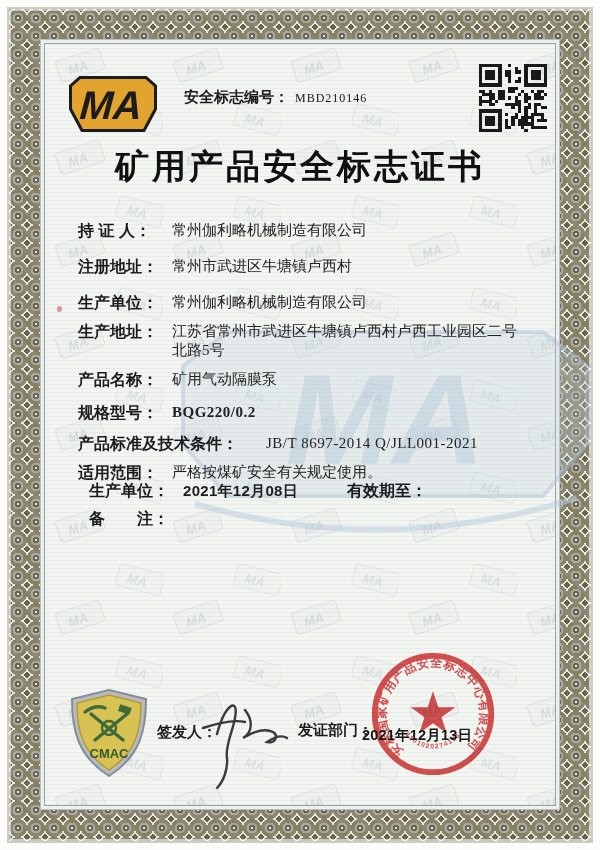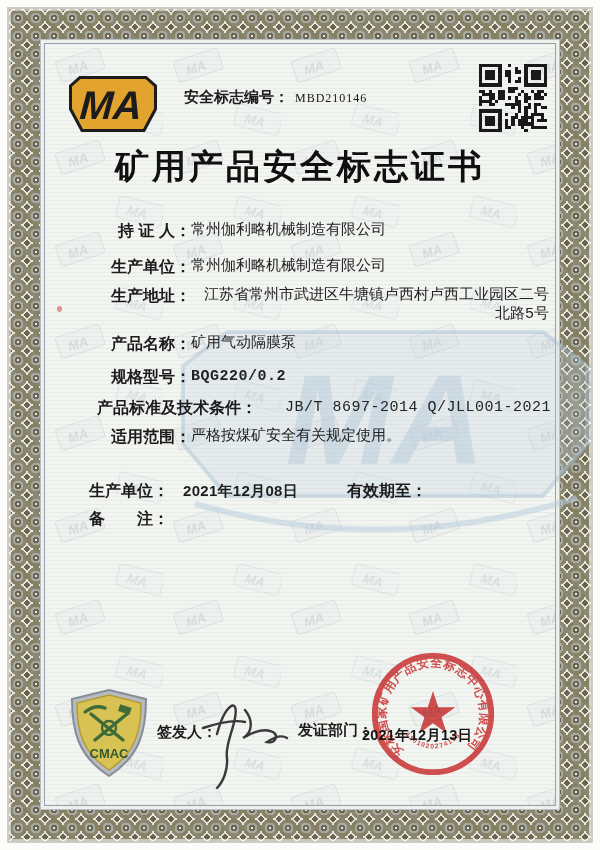--- a/index.html
+++ b/index.html
@@ -47,7 +47,7 @@
     font-family:"Liberation Serif", serif; font-weight:900; font-size:34px;
     letter-spacing:3px; color:#101010; }
 
-  .fields { position:absolute; left:52px; top:177px; width:456px;text-align:right; }
+  .fields { position:absolute; left:33px; top:177px; width:456px; }
   .frow { display:flex; align-items:flex-start; }
   .frow .lbl { flex:none; font-size:16px; font-weight:bold; color:#1b1b1b; white-space:nowrap; }
   .frow .lbl.short { width:94px; }

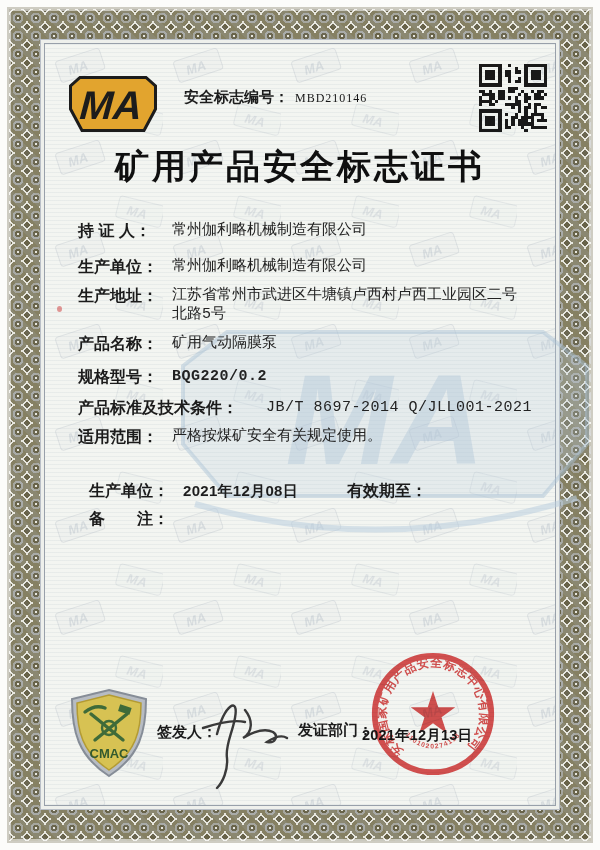--- a/index.html
+++ b/index.html
@@ -51,7 +51,7 @@
   .frow { display:flex; align-items:flex-start; }
   .frow .lbl { flex:none; font-size:16px; font-weight:bold; color:#1b1b1b; white-space:nowrap; }
   .frow .lbl.short { width:94px; }
-  .frow .val { font-family:Liberation Mono, monospace; font-size:15px; color:#222; line-height:19px; }
+  .frow .val { font-family:Liberation Serif, serif; font-size:15px; color:#222; line-height:19px; }
   .mb14{margin-bottom:15px;} .mb12{margin-bottom:12px;} .mb10{margin-bottom:10px;} .mb8{margin-bottom:8px;}
   .val-model { font-family:"Liberation Sans", sans-serif; font-weight:bold; font-size:16px; letter-spacing:.5px; }
   .val-std { font-family:"Liberation Sans", sans-serif; font-size:15px; margin-left:28px; letter-spacing:.5px; }

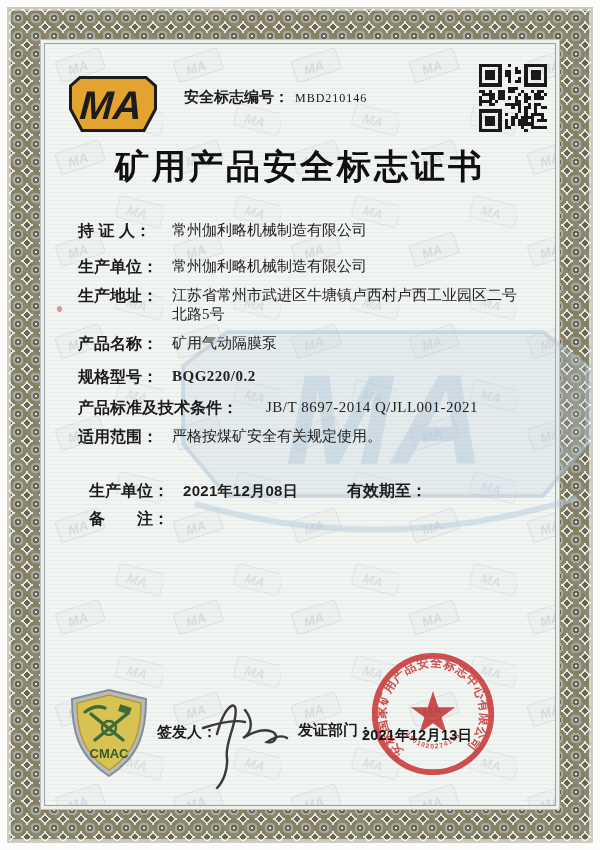--- a/index.html
+++ b/index.html
@@ -341,6 +341,10 @@
         <span class="lbl short">持 证 人：</span>
         <span class="val">常州伽利略机械制造有限公司</span>
       </div>
+      <div class="frow mb14">
+        <span class="lbl short">注册地址：</span>
+        <span class="val">常州市武进区牛塘镇卢西村</span>
+      </div>
       <div class="frow mb8">
         <span class="lbl short">生产单位：</span>
         <span class="val">常州伽利略机械制造有限公司</span>

